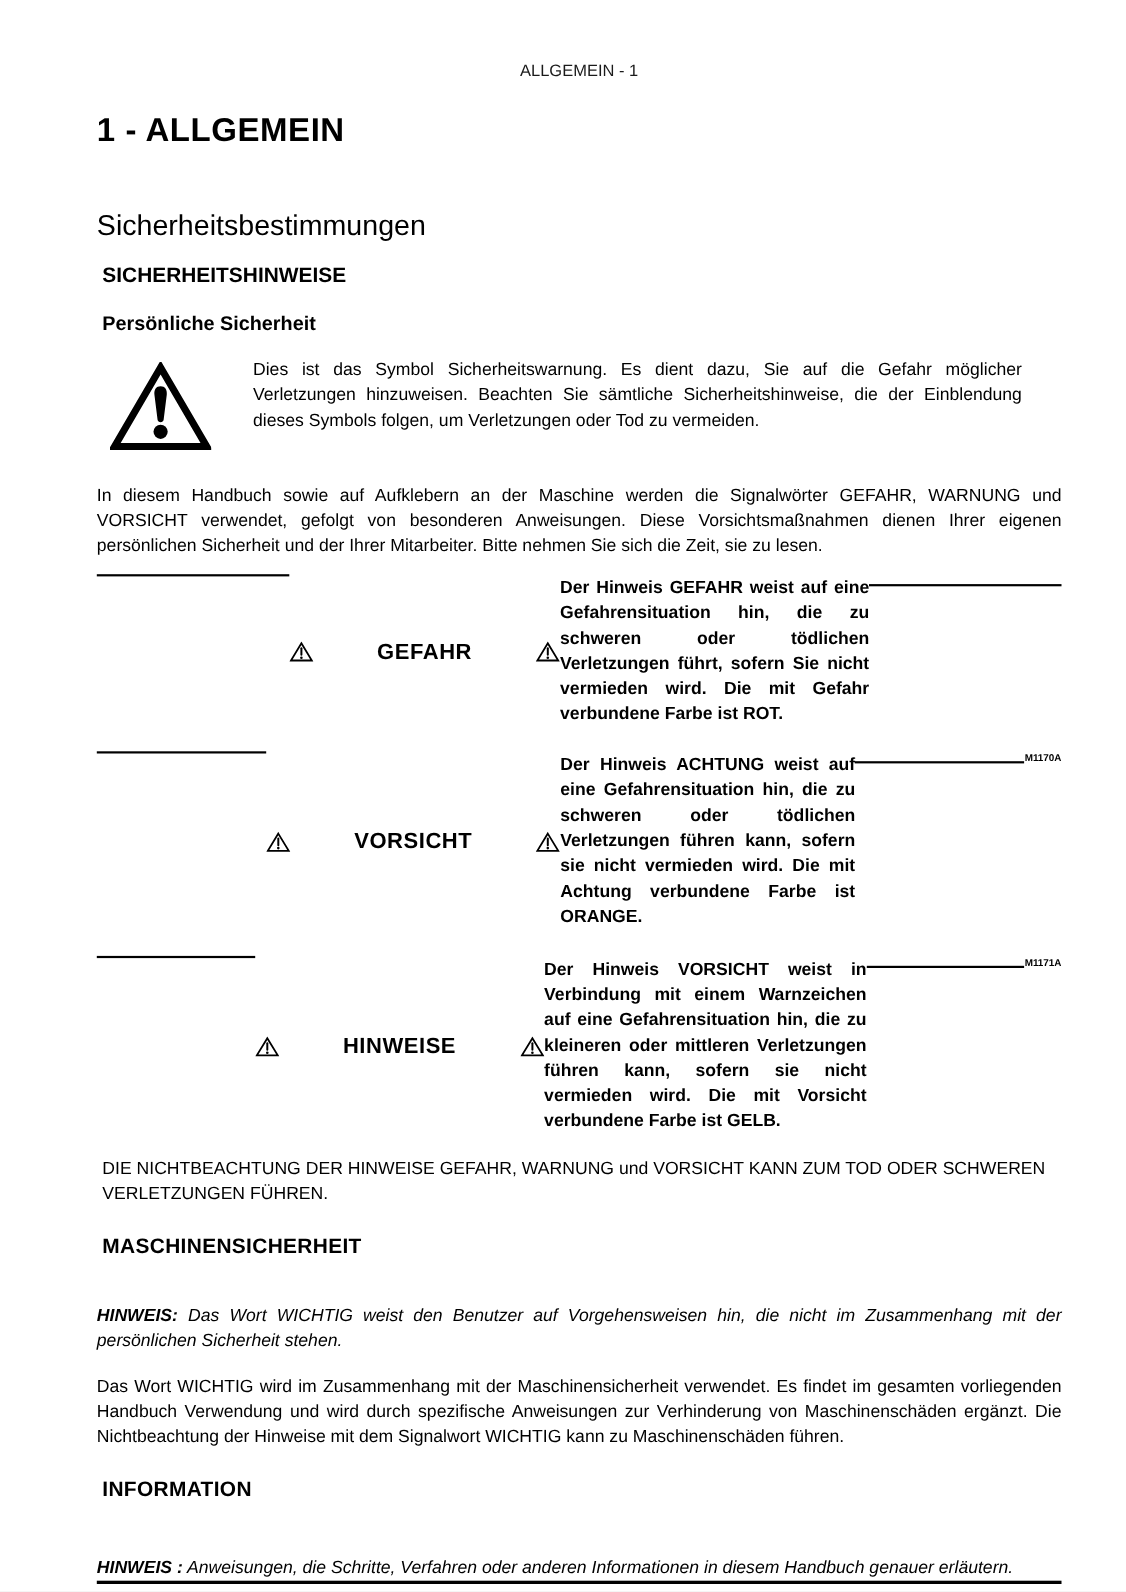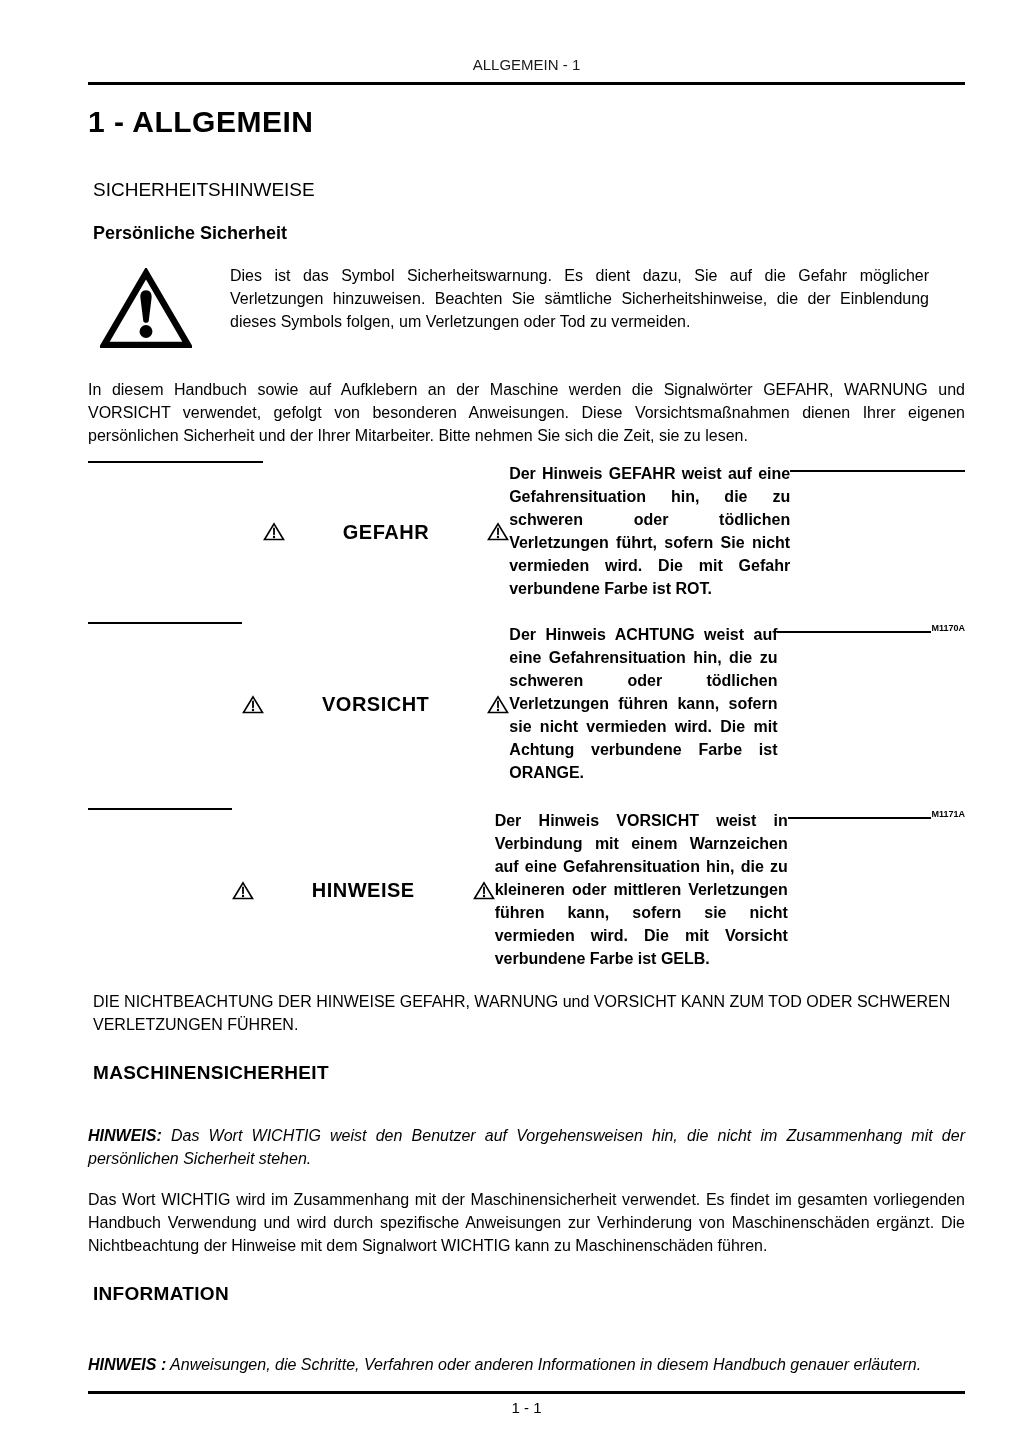--- a/index.html
+++ b/index.html
@@ -11,7 +11,7 @@
     color:#000000;
     font-family:"Liberation Sans", sans-serif;
     box-sizing:border-box;
-    padding:56px 59px 30px 88px;
+    padding:56px 59px 40px 88px;
     display:flex;flex-direction:column;
   }
   .running-header{

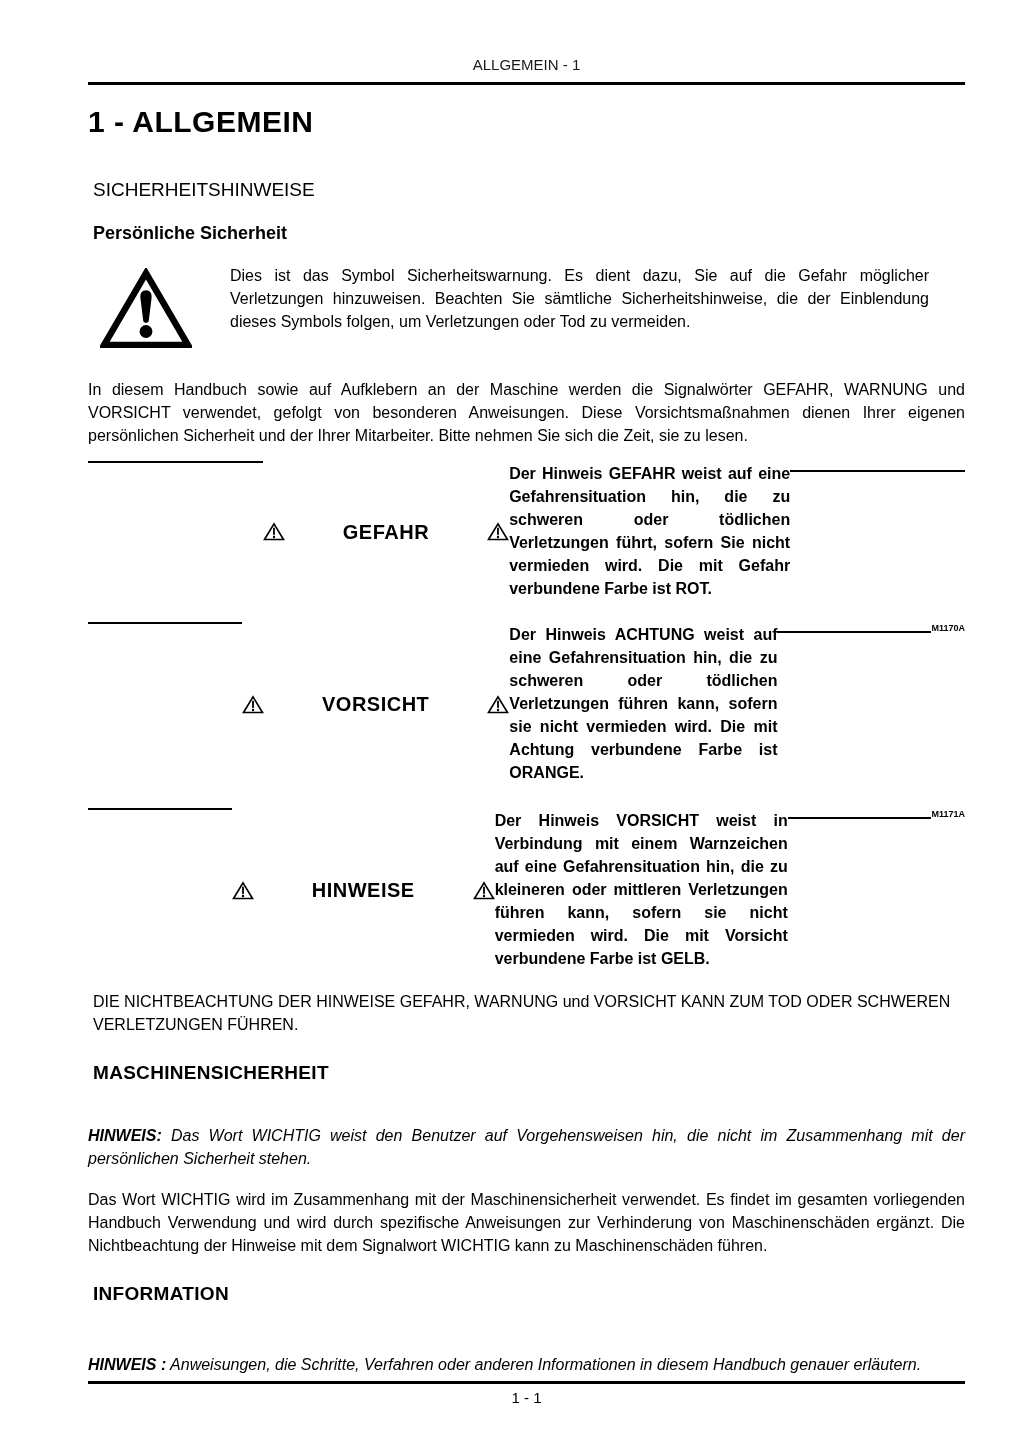--- a/index.html
+++ b/index.html
@@ -86,6 +86,7 @@
   <div class="rule rule-top"></div>
 
   <h1 class="chapter-title">1 - ALLGEMEIN</h1>
+  <div class="section-title">Sicherheitsbestimmungen</div>
   <div class="subsection-title">SICHERHEITSHINWEISE</div>
   <div class="subsubsection-title">Persönliche Sicherheit</div>
 

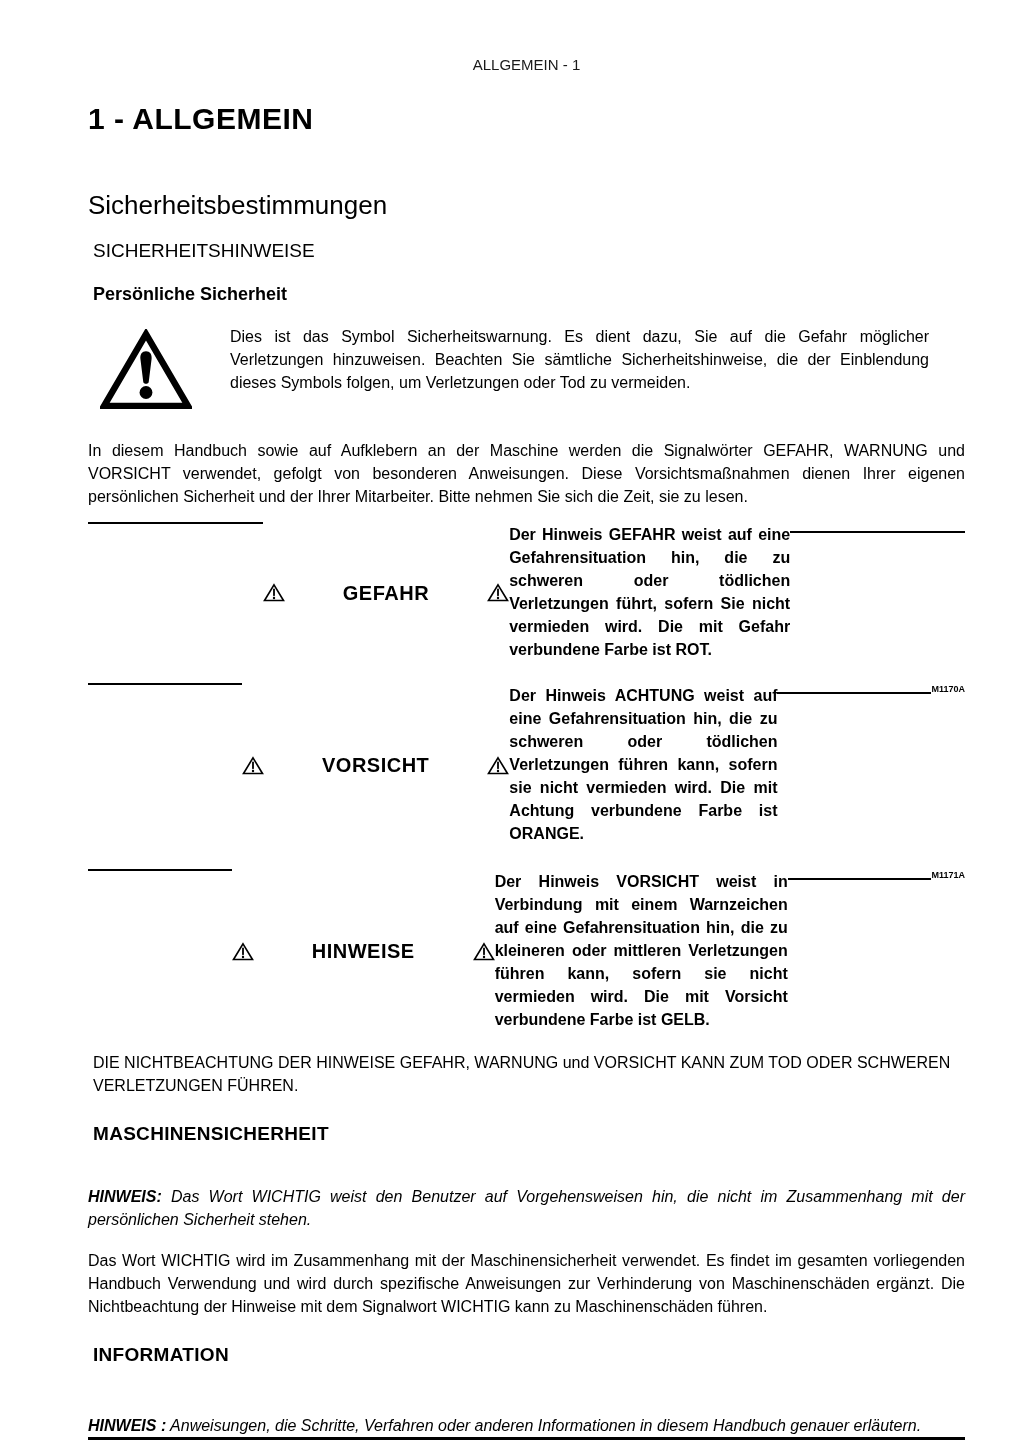--- a/index.html
+++ b/index.html
@@ -27,7 +27,7 @@
     margin-top:34px;font-size:26px;line-height:30px;font-weight:normal;
   }
   .subsection-title{
-    margin-top:20px;margin-left:5px;font-size:19px;line-height:22px;font-weight:normal;
+    margin-top:20px;margin-left:5px;font-size:19px;line-height:22px;font-weight:bold;
   }
   .subsubsection-title{
     margin-top:22px;margin-left:5px;font-size:18px;line-height:21px;font-weight:bold;

